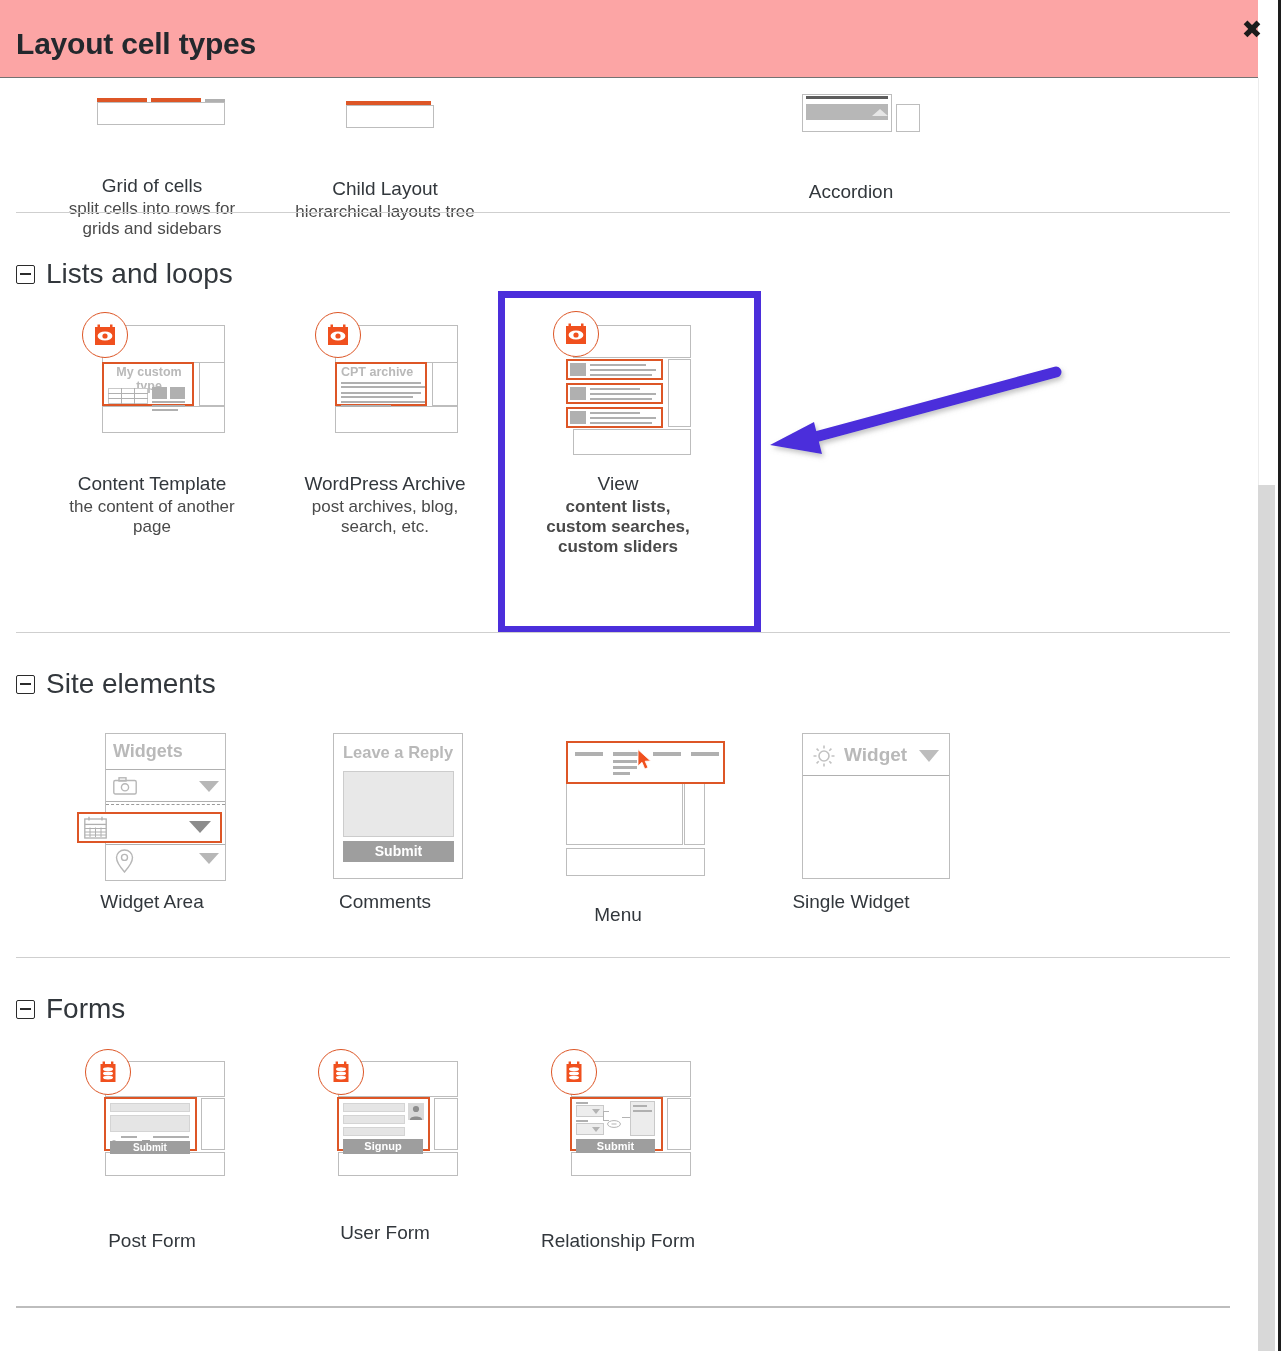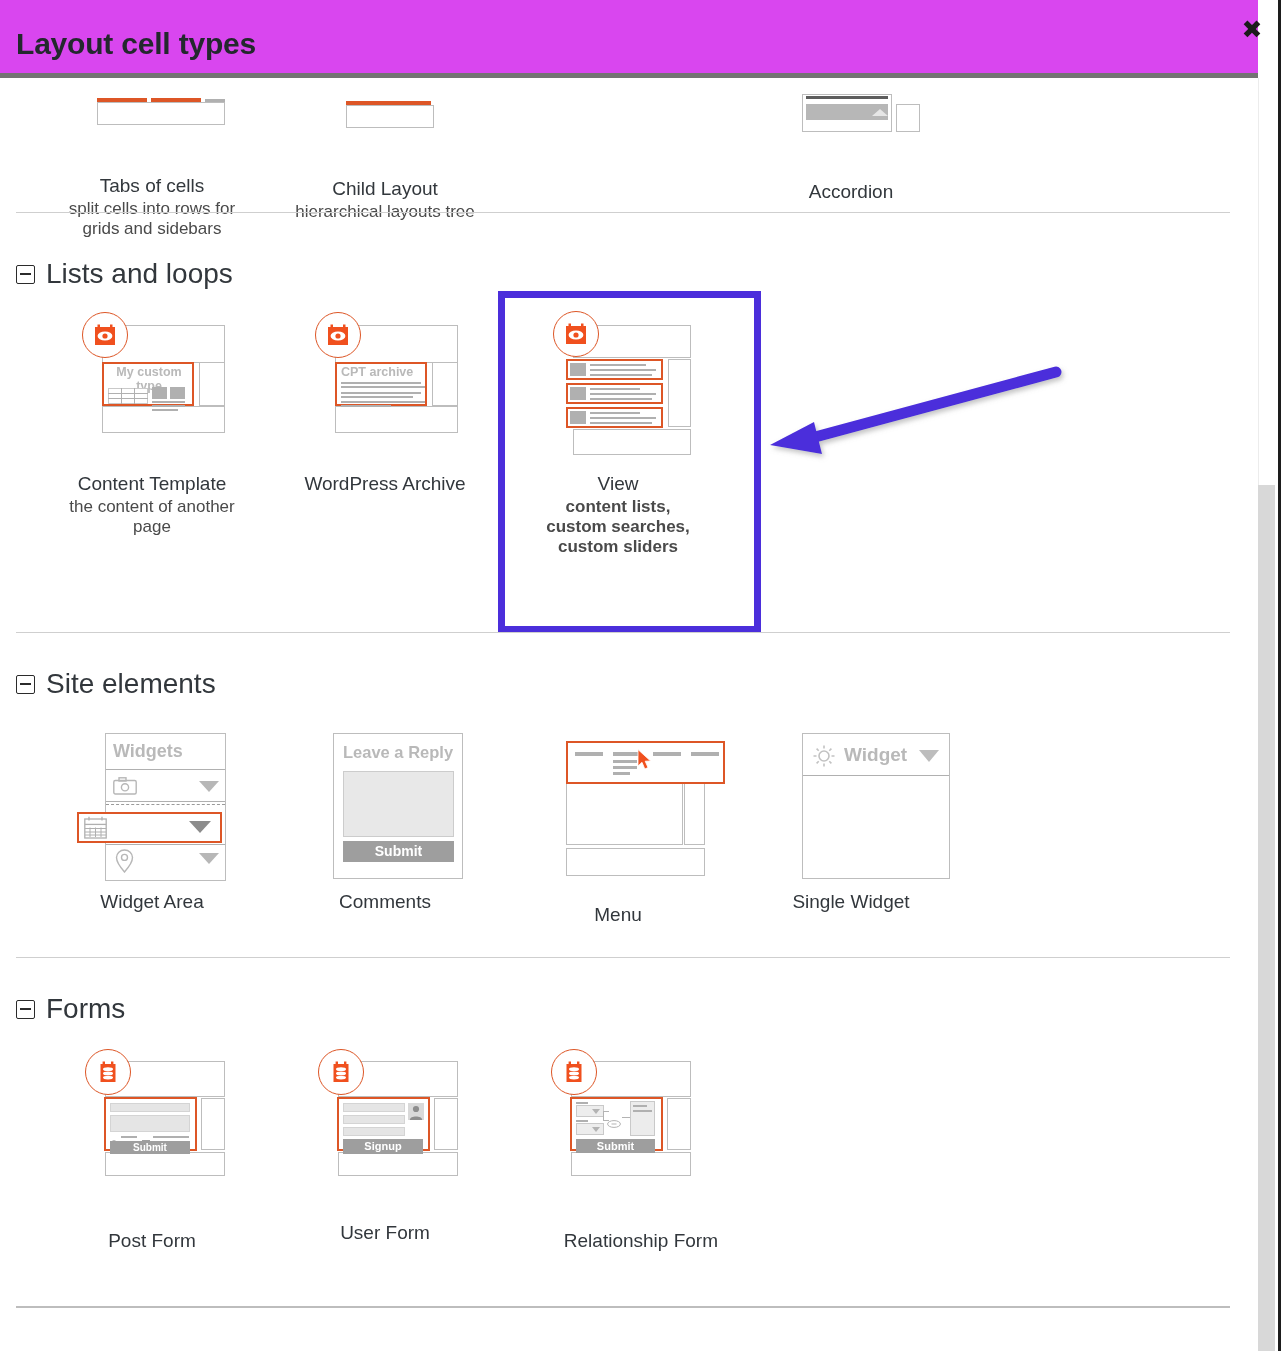--- a/index.html
+++ b/index.html
@@ -21,8 +21,8 @@
   .modal-header {
     position: absolute; top: 0; left: 0;
     width: 1258px; height: 78px;
-    background: #d946ef;
-    border-bottom: 5px solid #737373;
+    background: #fca5a5;
+    border-bottom: 1px solid #737373;
   }
   .modal-title {
     position: absolute; left: 16px; top: 27px;

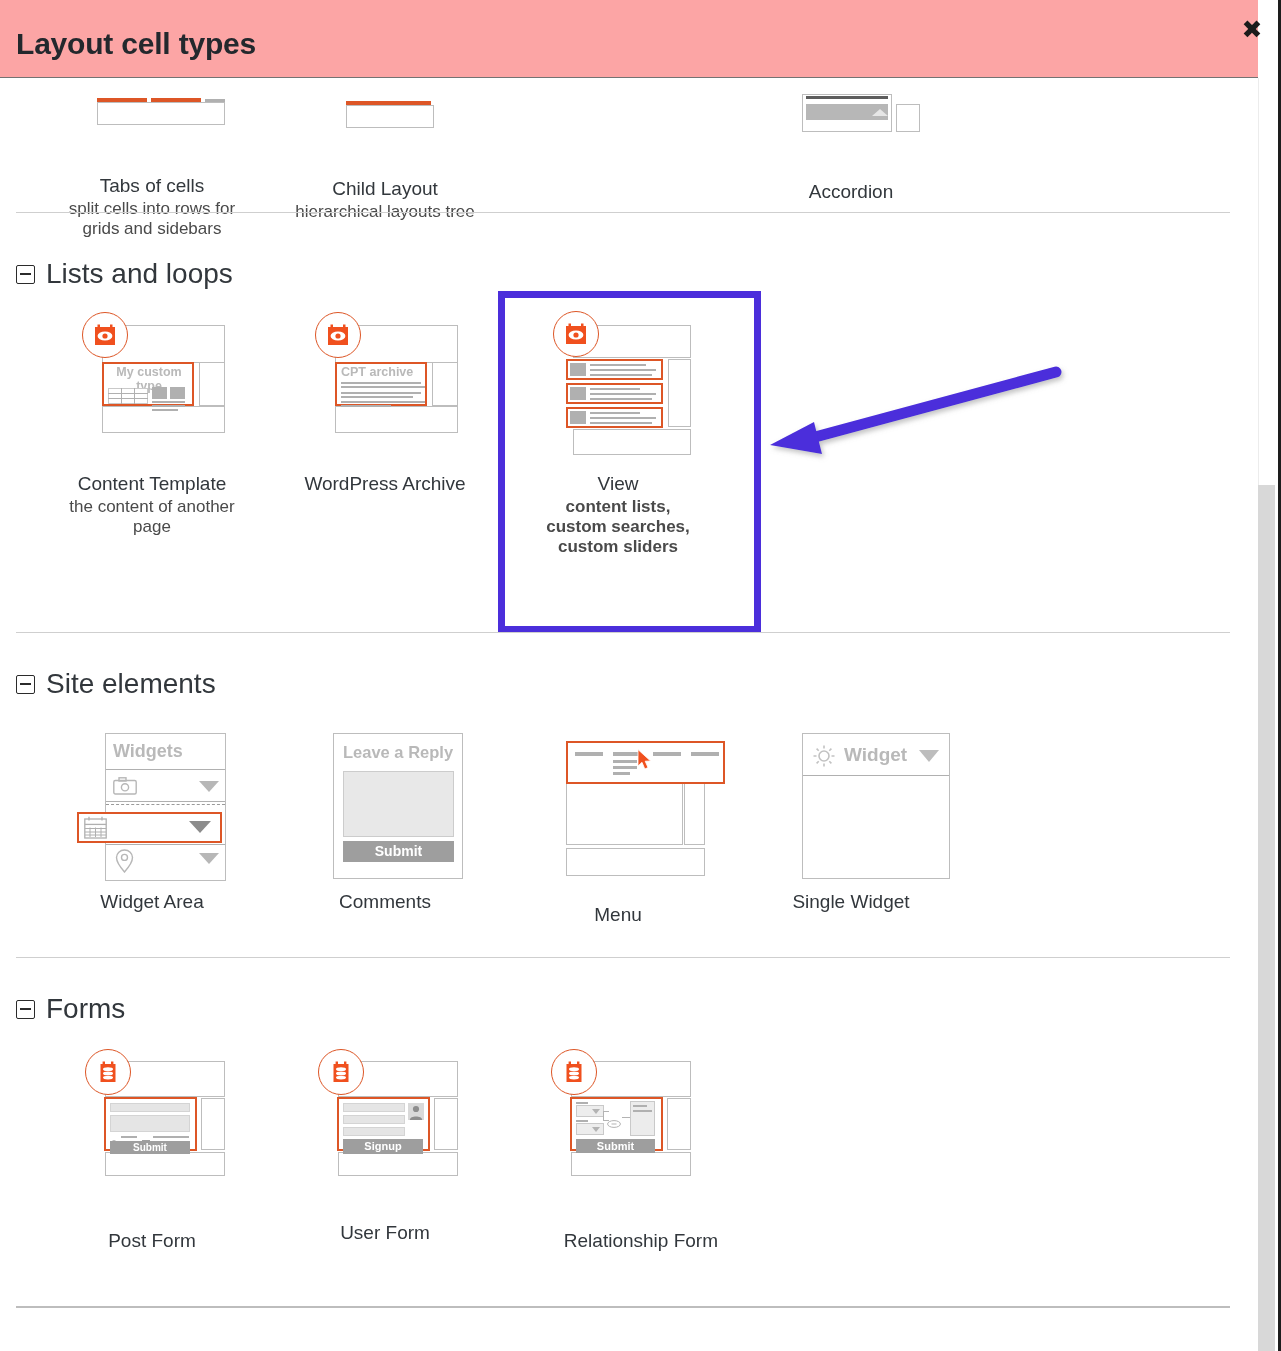--- a/index.html
+++ b/index.html
@@ -168,7 +168,7 @@
         <div class="bar" style="left:128px; top:81px; width:20px; height:3px;"></div>
         <div class="bx" style="left:20px; top:84px; width:128px; height:23px;"></div>
       </div>
-      <div class="cap-title">Tabs of cells</div>
+      <div class="cap-title">Grid of cells</div>
       <div class="cap-sub">split cells into rows for grids and sidebars</div>
     </div>
 

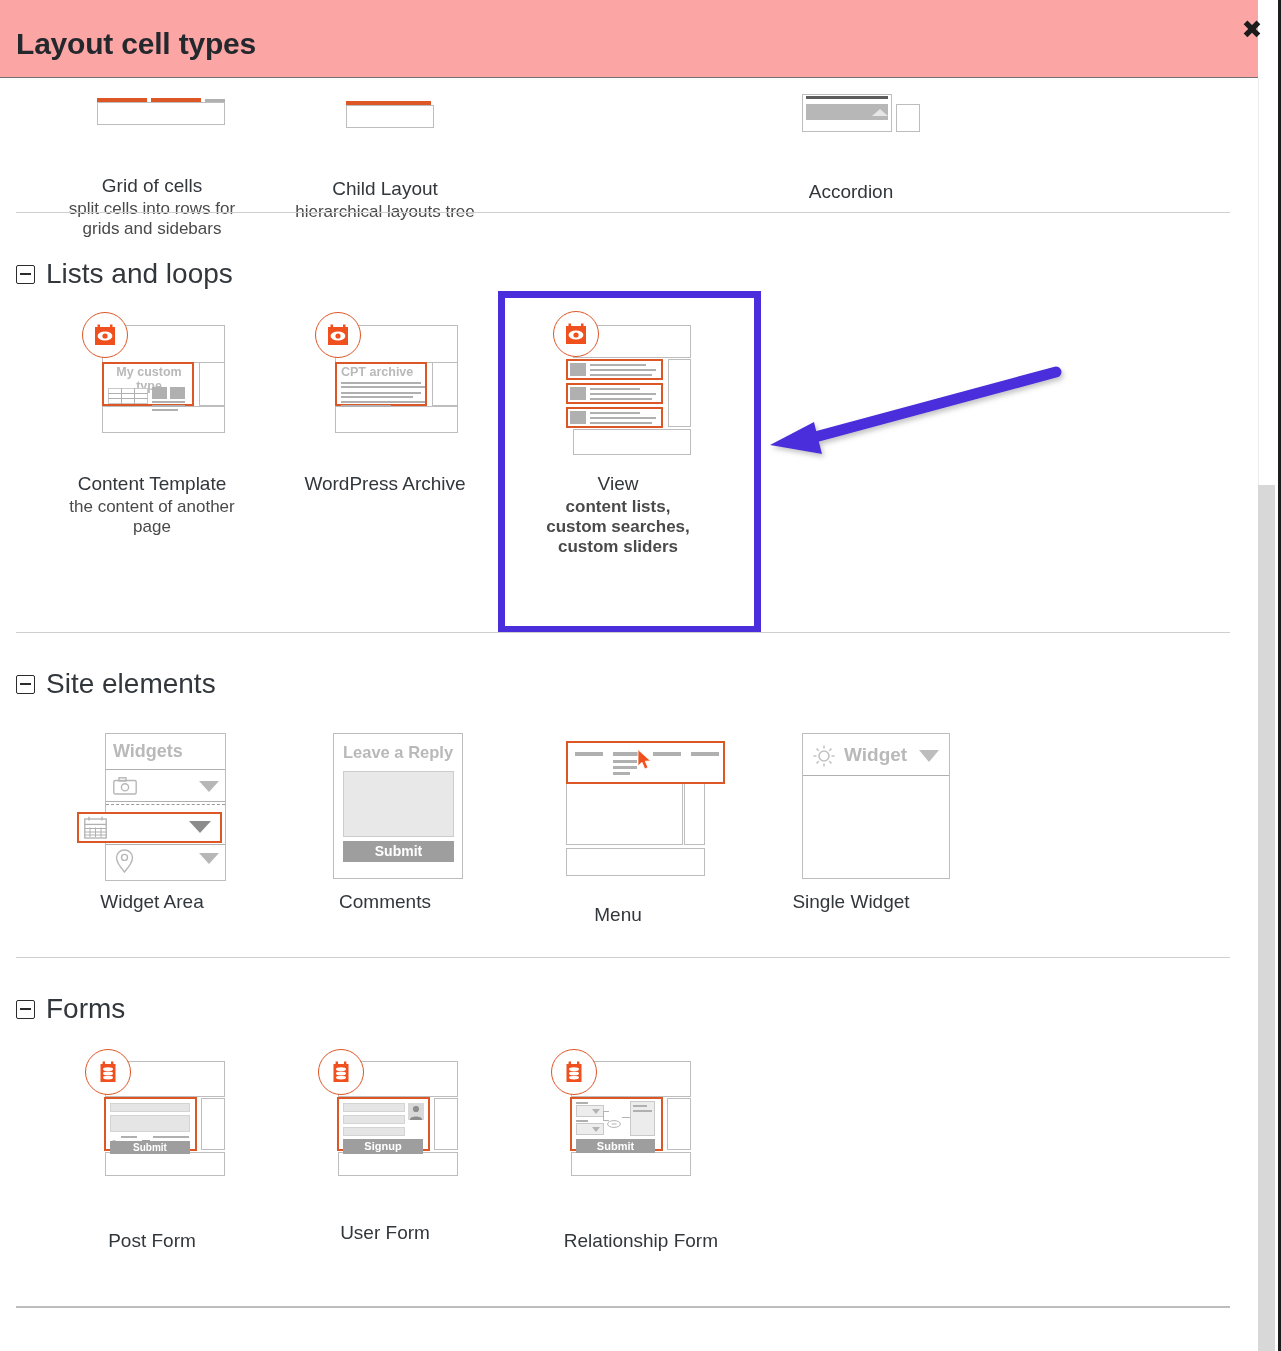--- a/index.html
+++ b/index.html
@@ -253,6 +253,7 @@
         <div class="bar" style="left:31px; top:89px; width:50px; height:2px;"></div>
       </div>
       <div class="cap-title">WordPress Archive</div>
+      <div class="cap-sub">post archives, blog, search, etc.</div>
     </div>
 
     <div class="card" style="left:518px; top:238px;">

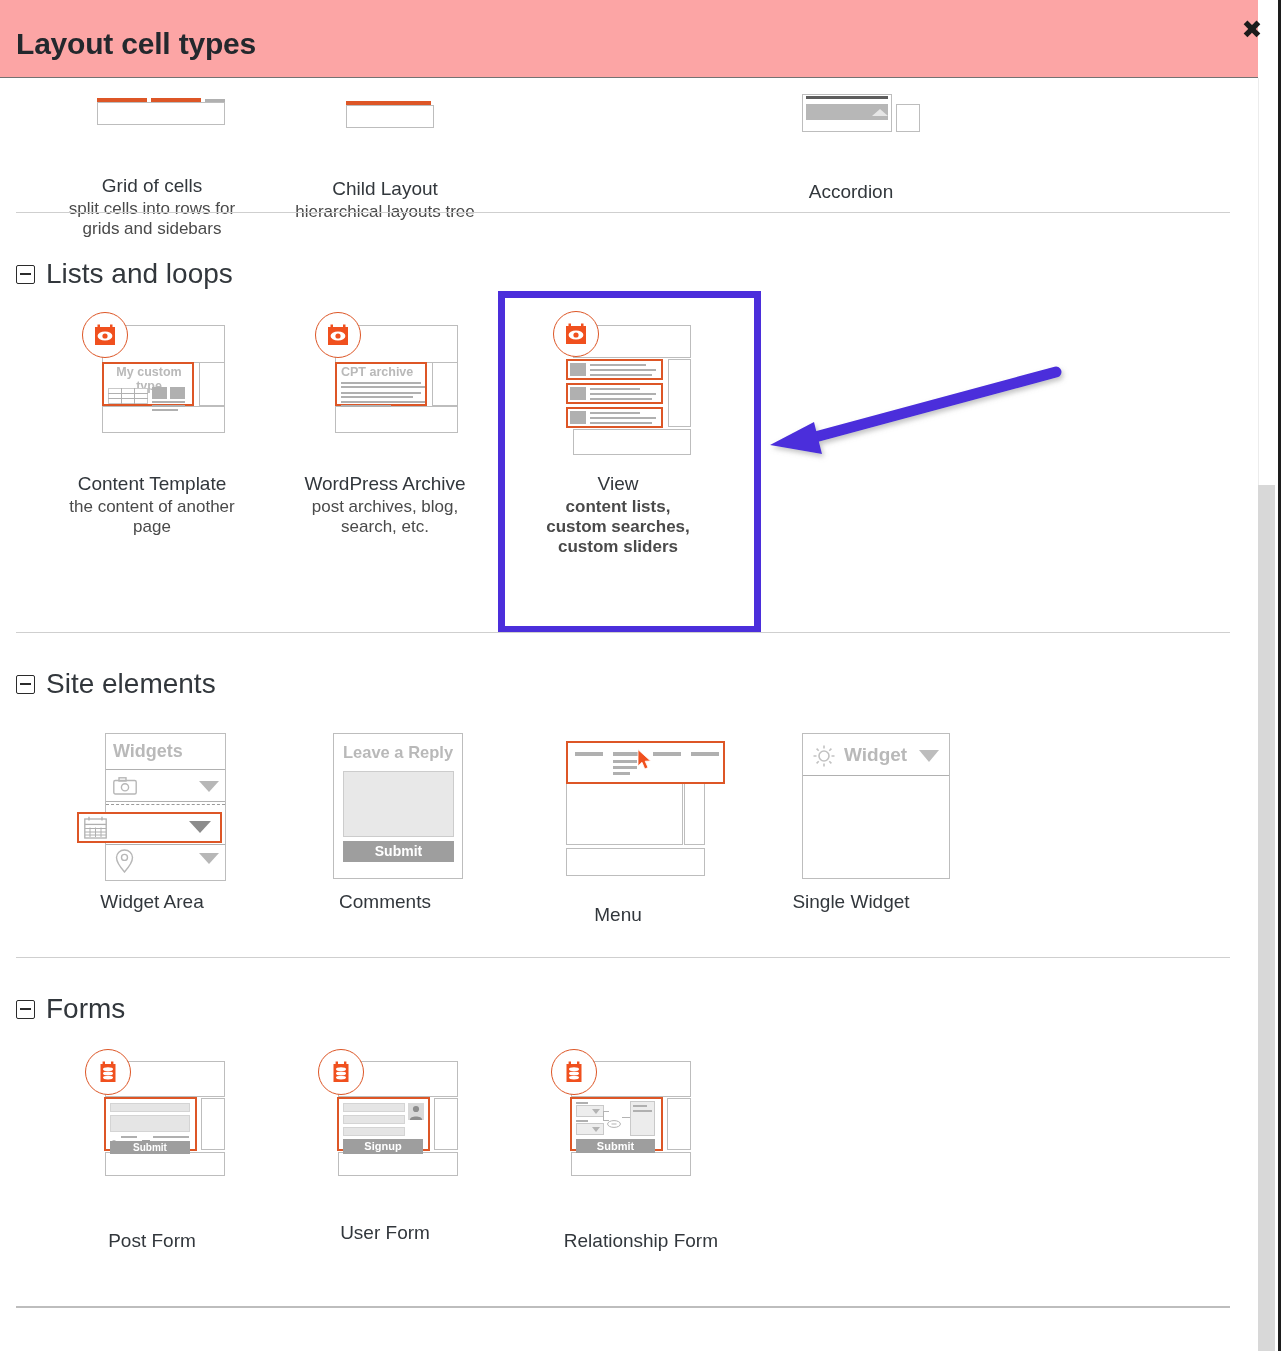--- a/index.html
+++ b/index.html
@@ -520,7 +520,7 @@
         <div class="bar" style="left:90px; top:57px; width:19px; height:2px;"></div>
         <div class="btn-grey" style="left:33px; top:86px; width:79px; height:14px; line-height:14px; font-size:11px;">Submit</div>
       </div>
-      <div class="cap-title" style="margin-top:28px;text-align:right;">Relationship Form</div>
+      <div class="cap-title" style="margin-top:28px;">Relationship Form</div>
     </div>
 
     <div class="hr" style="top:1228px; height:2px; background:#bdbdbd;"></div>

